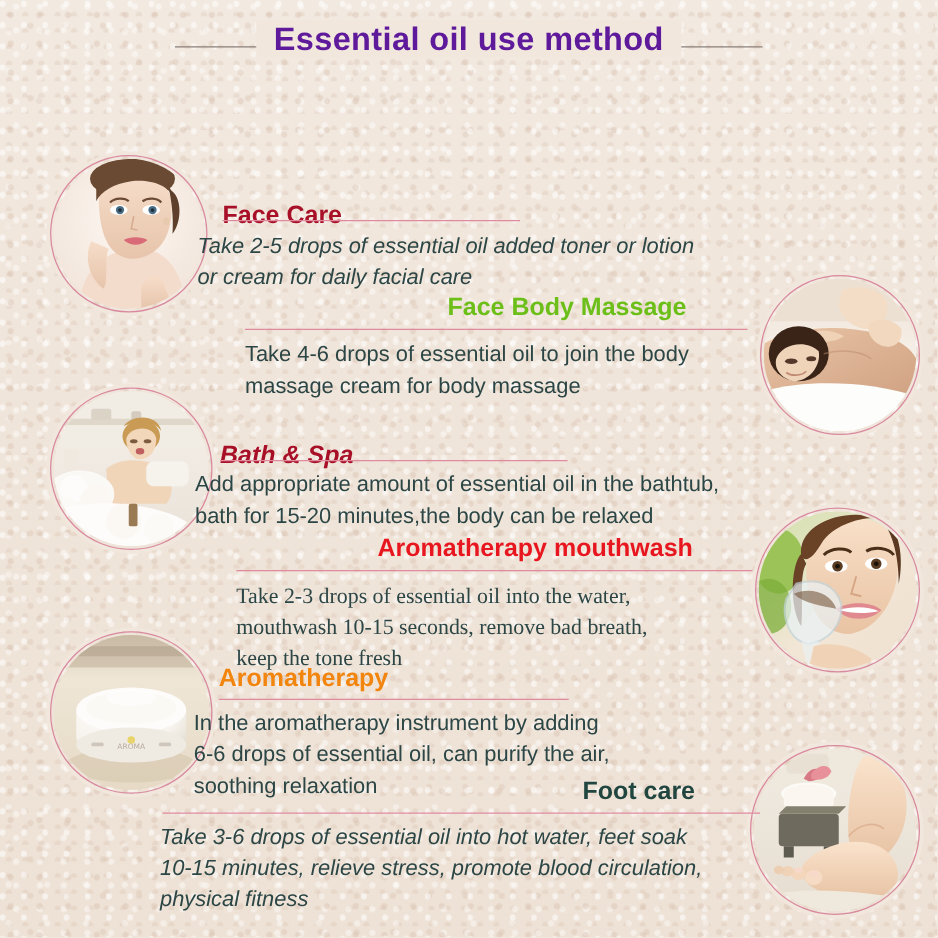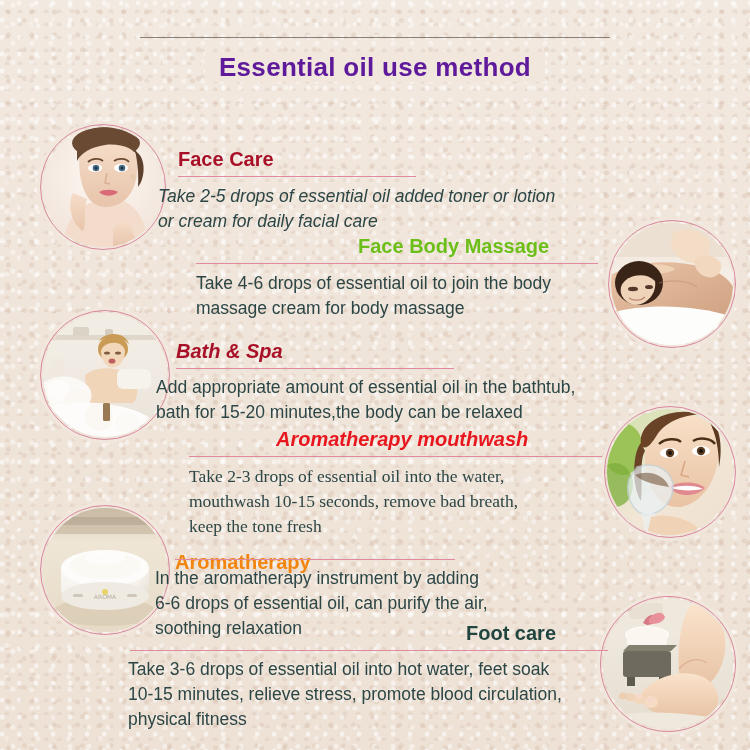--- a/index.html
+++ b/index.html
@@ -37,7 +37,6 @@
     font-size:26px; font-weight:bold; letter-spacing:.3px;
     color:#5e1a9b;
     font-family:"Liberation Sans", sans-serif;
-    margin-top:36px;
   }
   .title-text span{
     background:#f1e7dd;

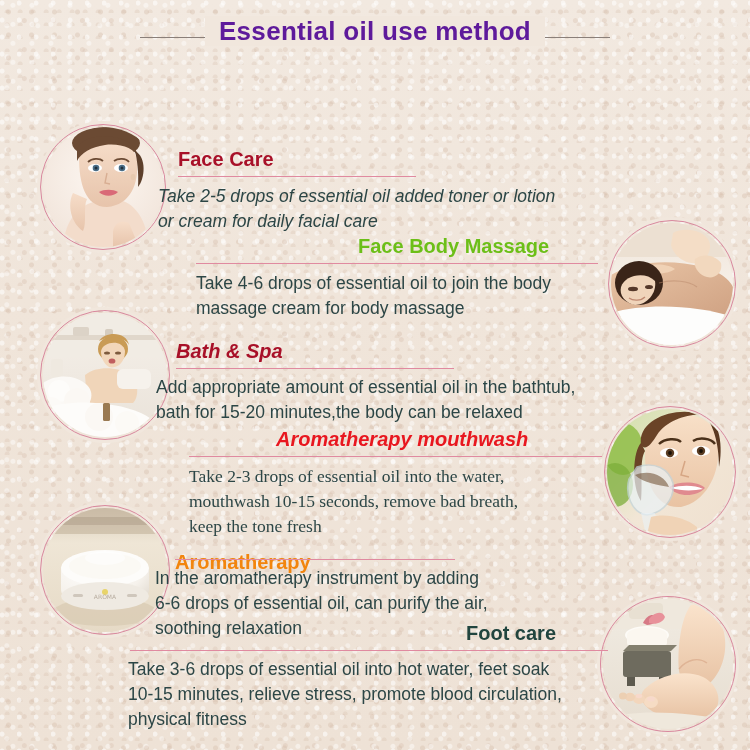--- a/index.html
+++ b/index.html
@@ -79,7 +79,7 @@
     white-space:pre-line;
   }
 
-  .c-darkred{color:#a81028;}
+  .c-darkred{color:#a81028;margin-top:13px;}
   .c-green{color:#6cbf18;}
   .c-red{color:#e8171f;}
   .c-orange{color:#f2850d;}

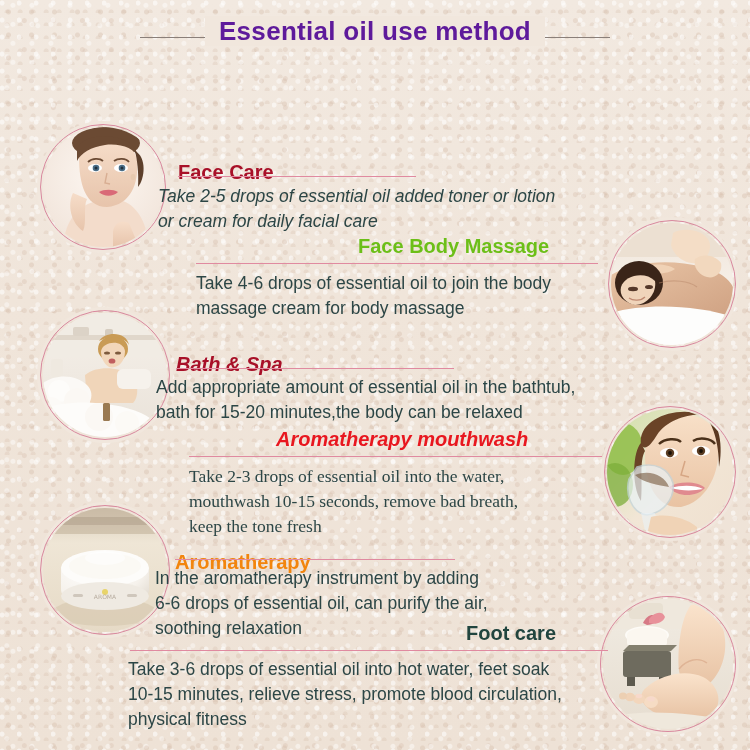--- a/index.html
+++ b/index.html
@@ -251,7 +251,7 @@
     </div>
   </div>
 
-  <div class="head c-red" style="left:276px;top:428px;font-style:italic;">Aromatherapy mouthwash</div>
+  <div class="head c-red" style="left:302px;top:428px;">Aromatherapy mouthwash</div>
   <div class="rule" style="left:189px;top:456px;width:413px;"></div>
   <div class="body" style="left:189px;top:464px;width:430px;font-family:Liberation Serif, serif;">Take 2-3 drops of essential oil into the water,
 mouthwash 10-15 seconds, remove bad breath,

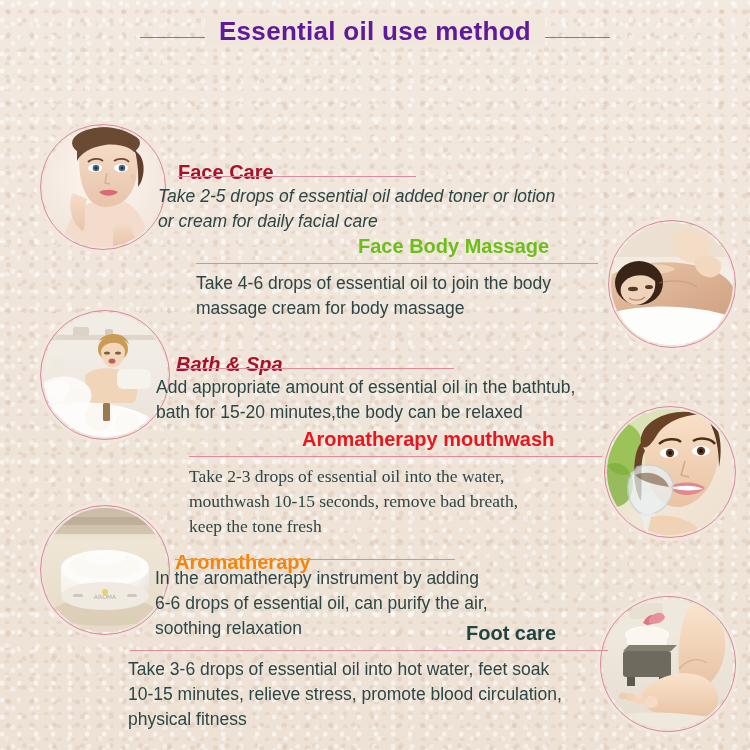--- a/index.html
+++ b/index.html
@@ -290,7 +290,7 @@
     </div>
   </div>
 
-  <div class="head c-orange" style="left:175px;top:532px;margin-top:19px;">Aromatherapy</div>
+  <div class="head c-orange" style="left:175px;top:532px;">Aromatherapy</div>
   <div class="rule" style="left:175px;top:559px;width:280px;"></div>
   <div class="body" style="left:155px;top:566px;width:420px;">In the aromatherapy instrument by adding
 6-6 drops of essential oil, can purify the air,

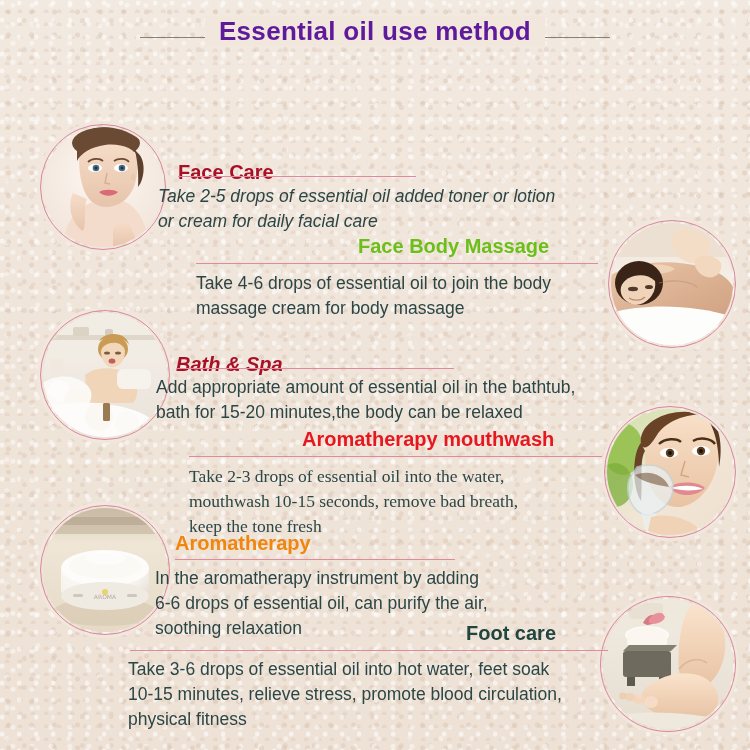--- a/index.html
+++ b/index.html
@@ -336,7 +336,7 @@
 
   <div class="head c-teal" style="left:466px;top:622px;">Foot care</div>
   <div class="rule" style="left:130px;top:650px;width:478px;"></div>
-  <div class="body" style="left:128px;top:657px;width:500px;">Take 3-6 drops of essential oil into hot water, feet soak
+  <div class="body" style="left:128px;top:657px;width:500px;font-style:italic;">Take 3-6 drops of essential oil into hot water, feet soak
 10-15 minutes, relieve stress, promote blood circulation,
  physical fitness</div>
 

